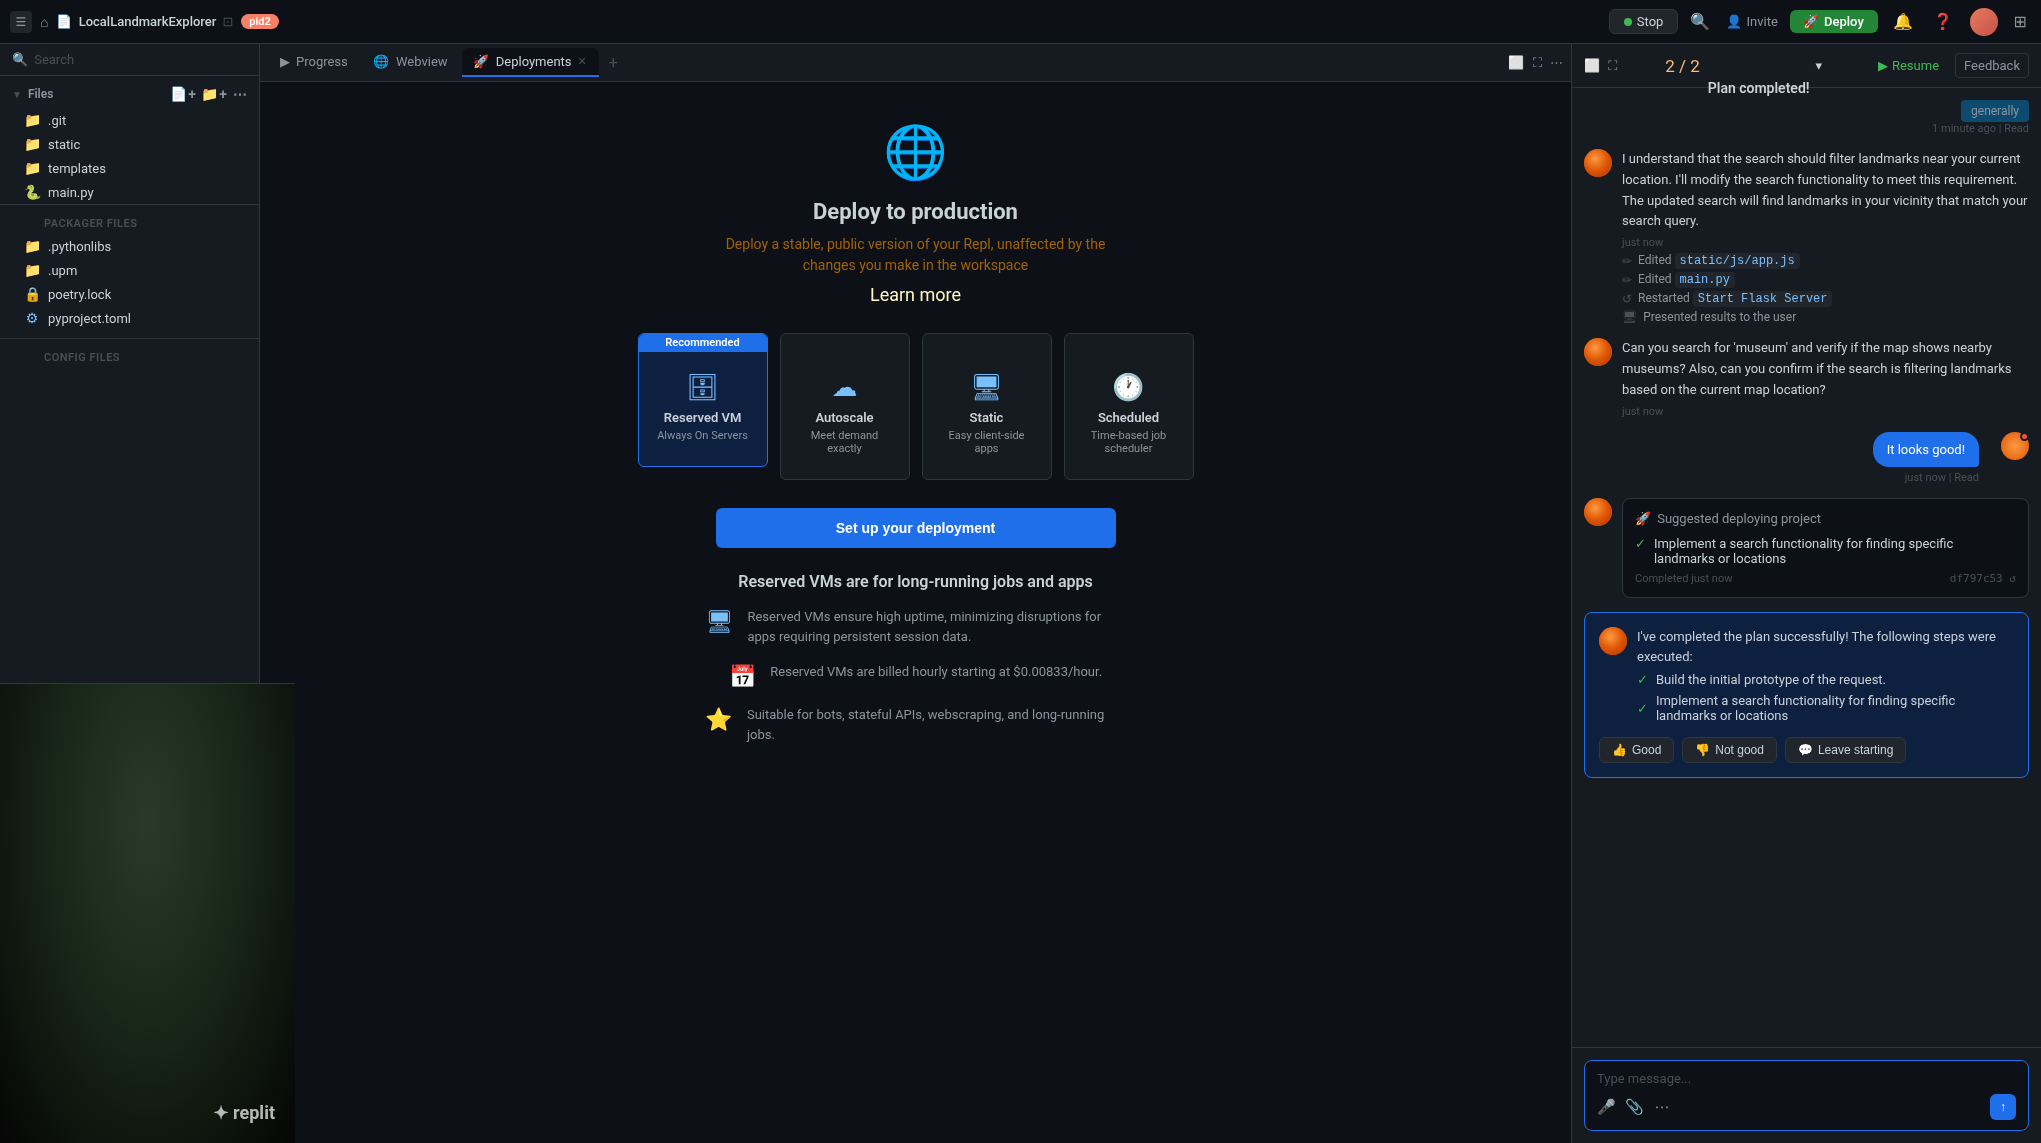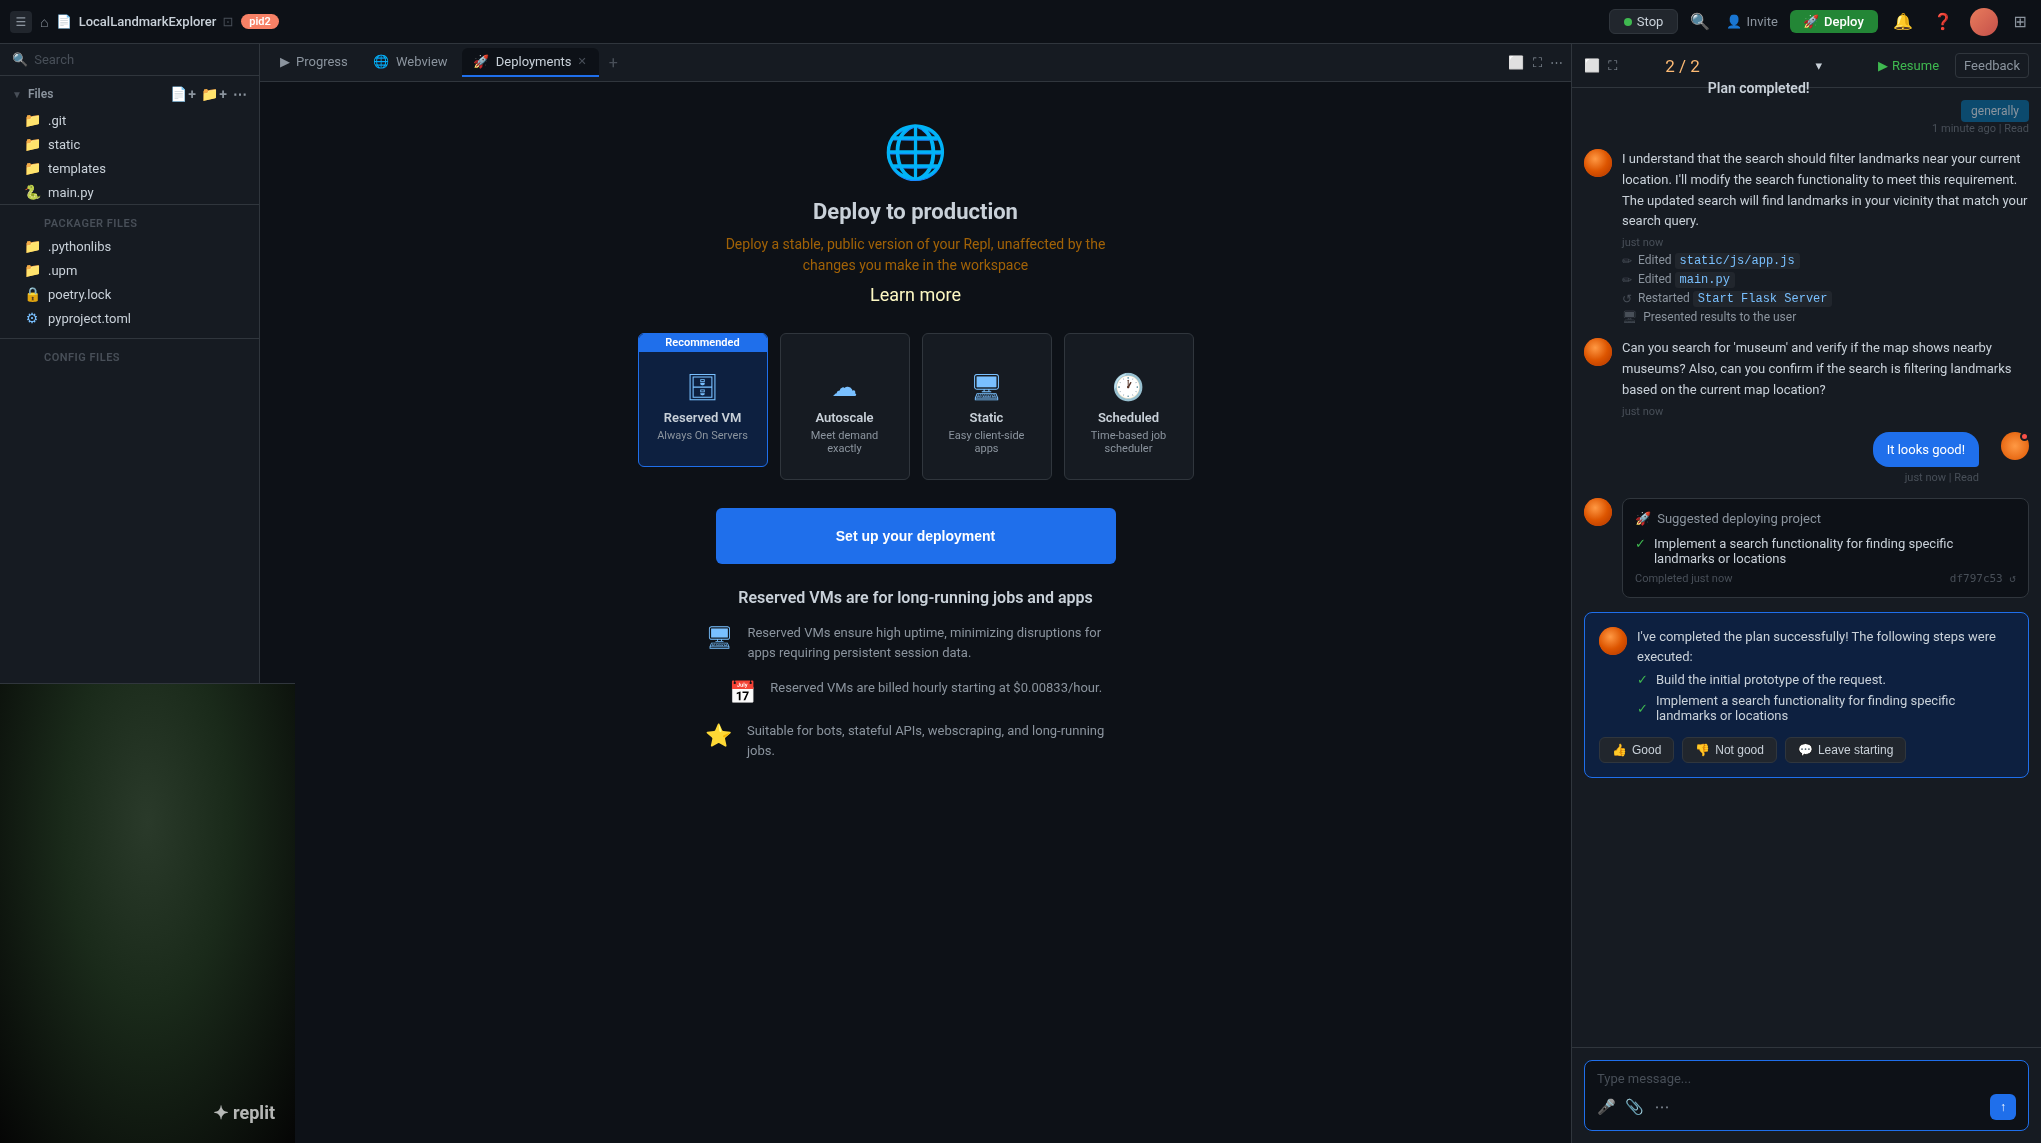--- a/index.html
+++ b/index.html
@@ -327,7 +327,7 @@
       background: #1f6feb;
       color: #fff;
       border: none;
-      padding: 20px 40px;
+      padding: 12px 40px;
       border-radius: 6px;
       font-size: 14px;
       font-weight: 600;

